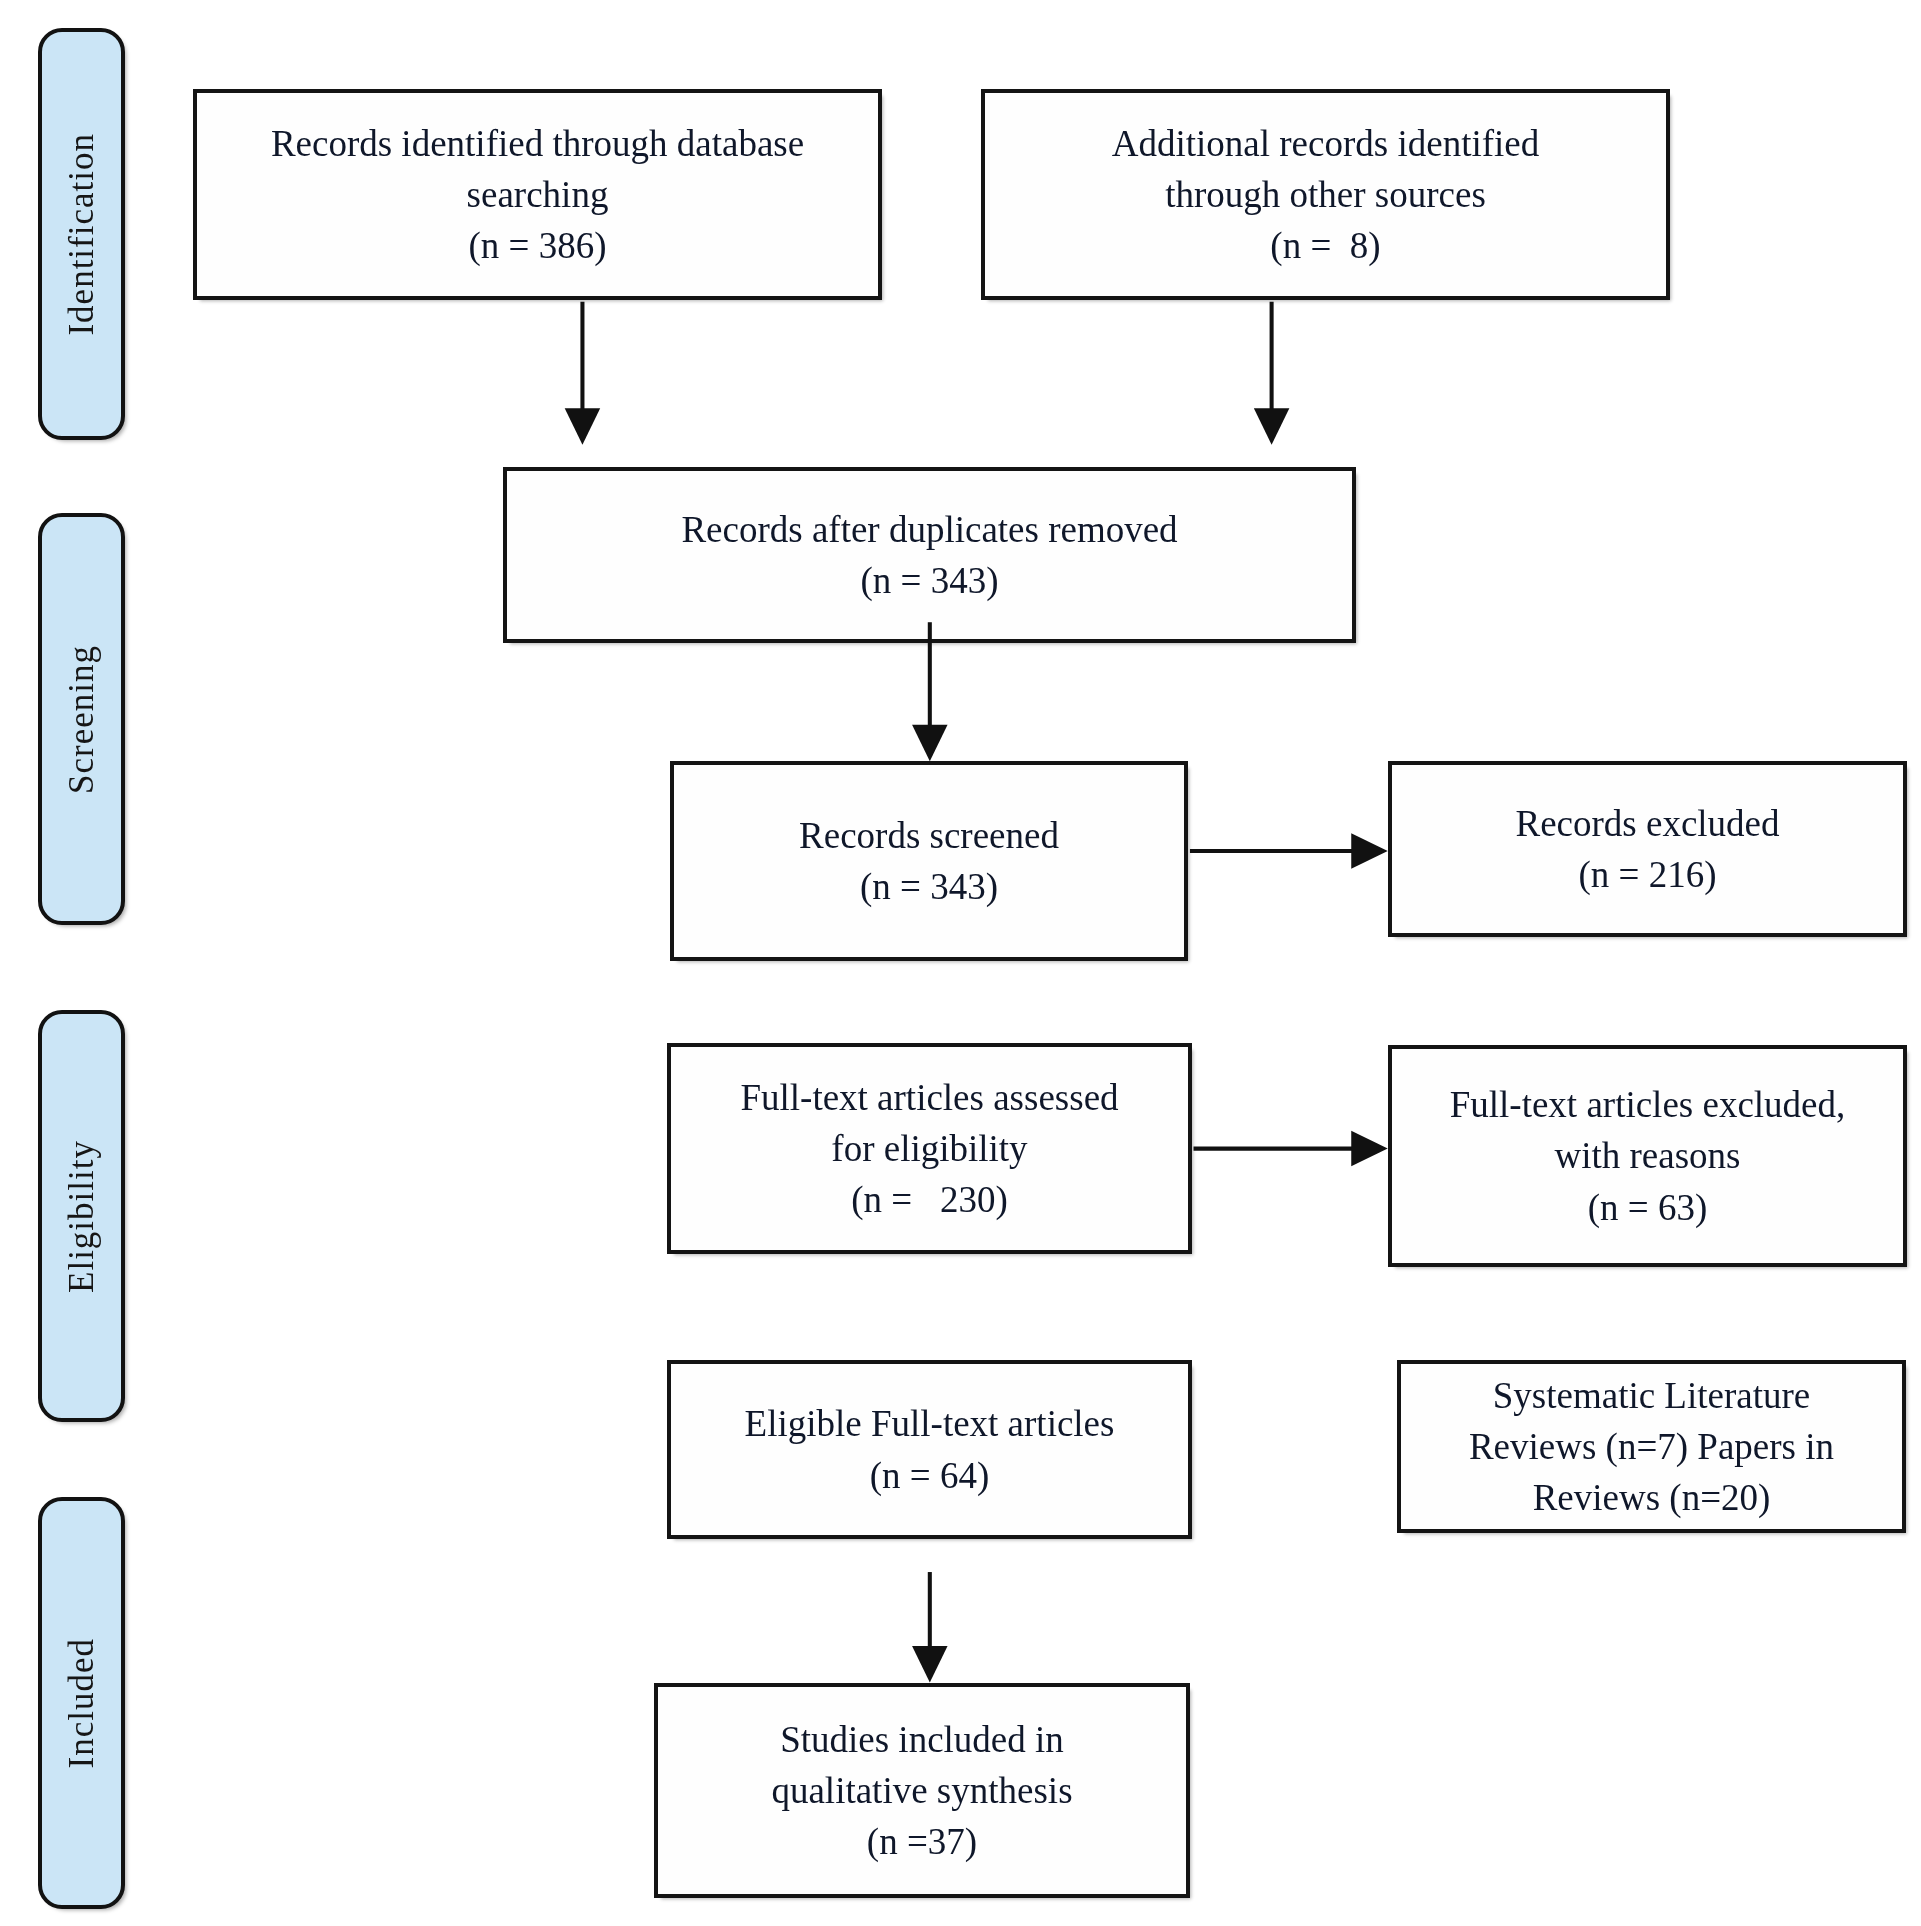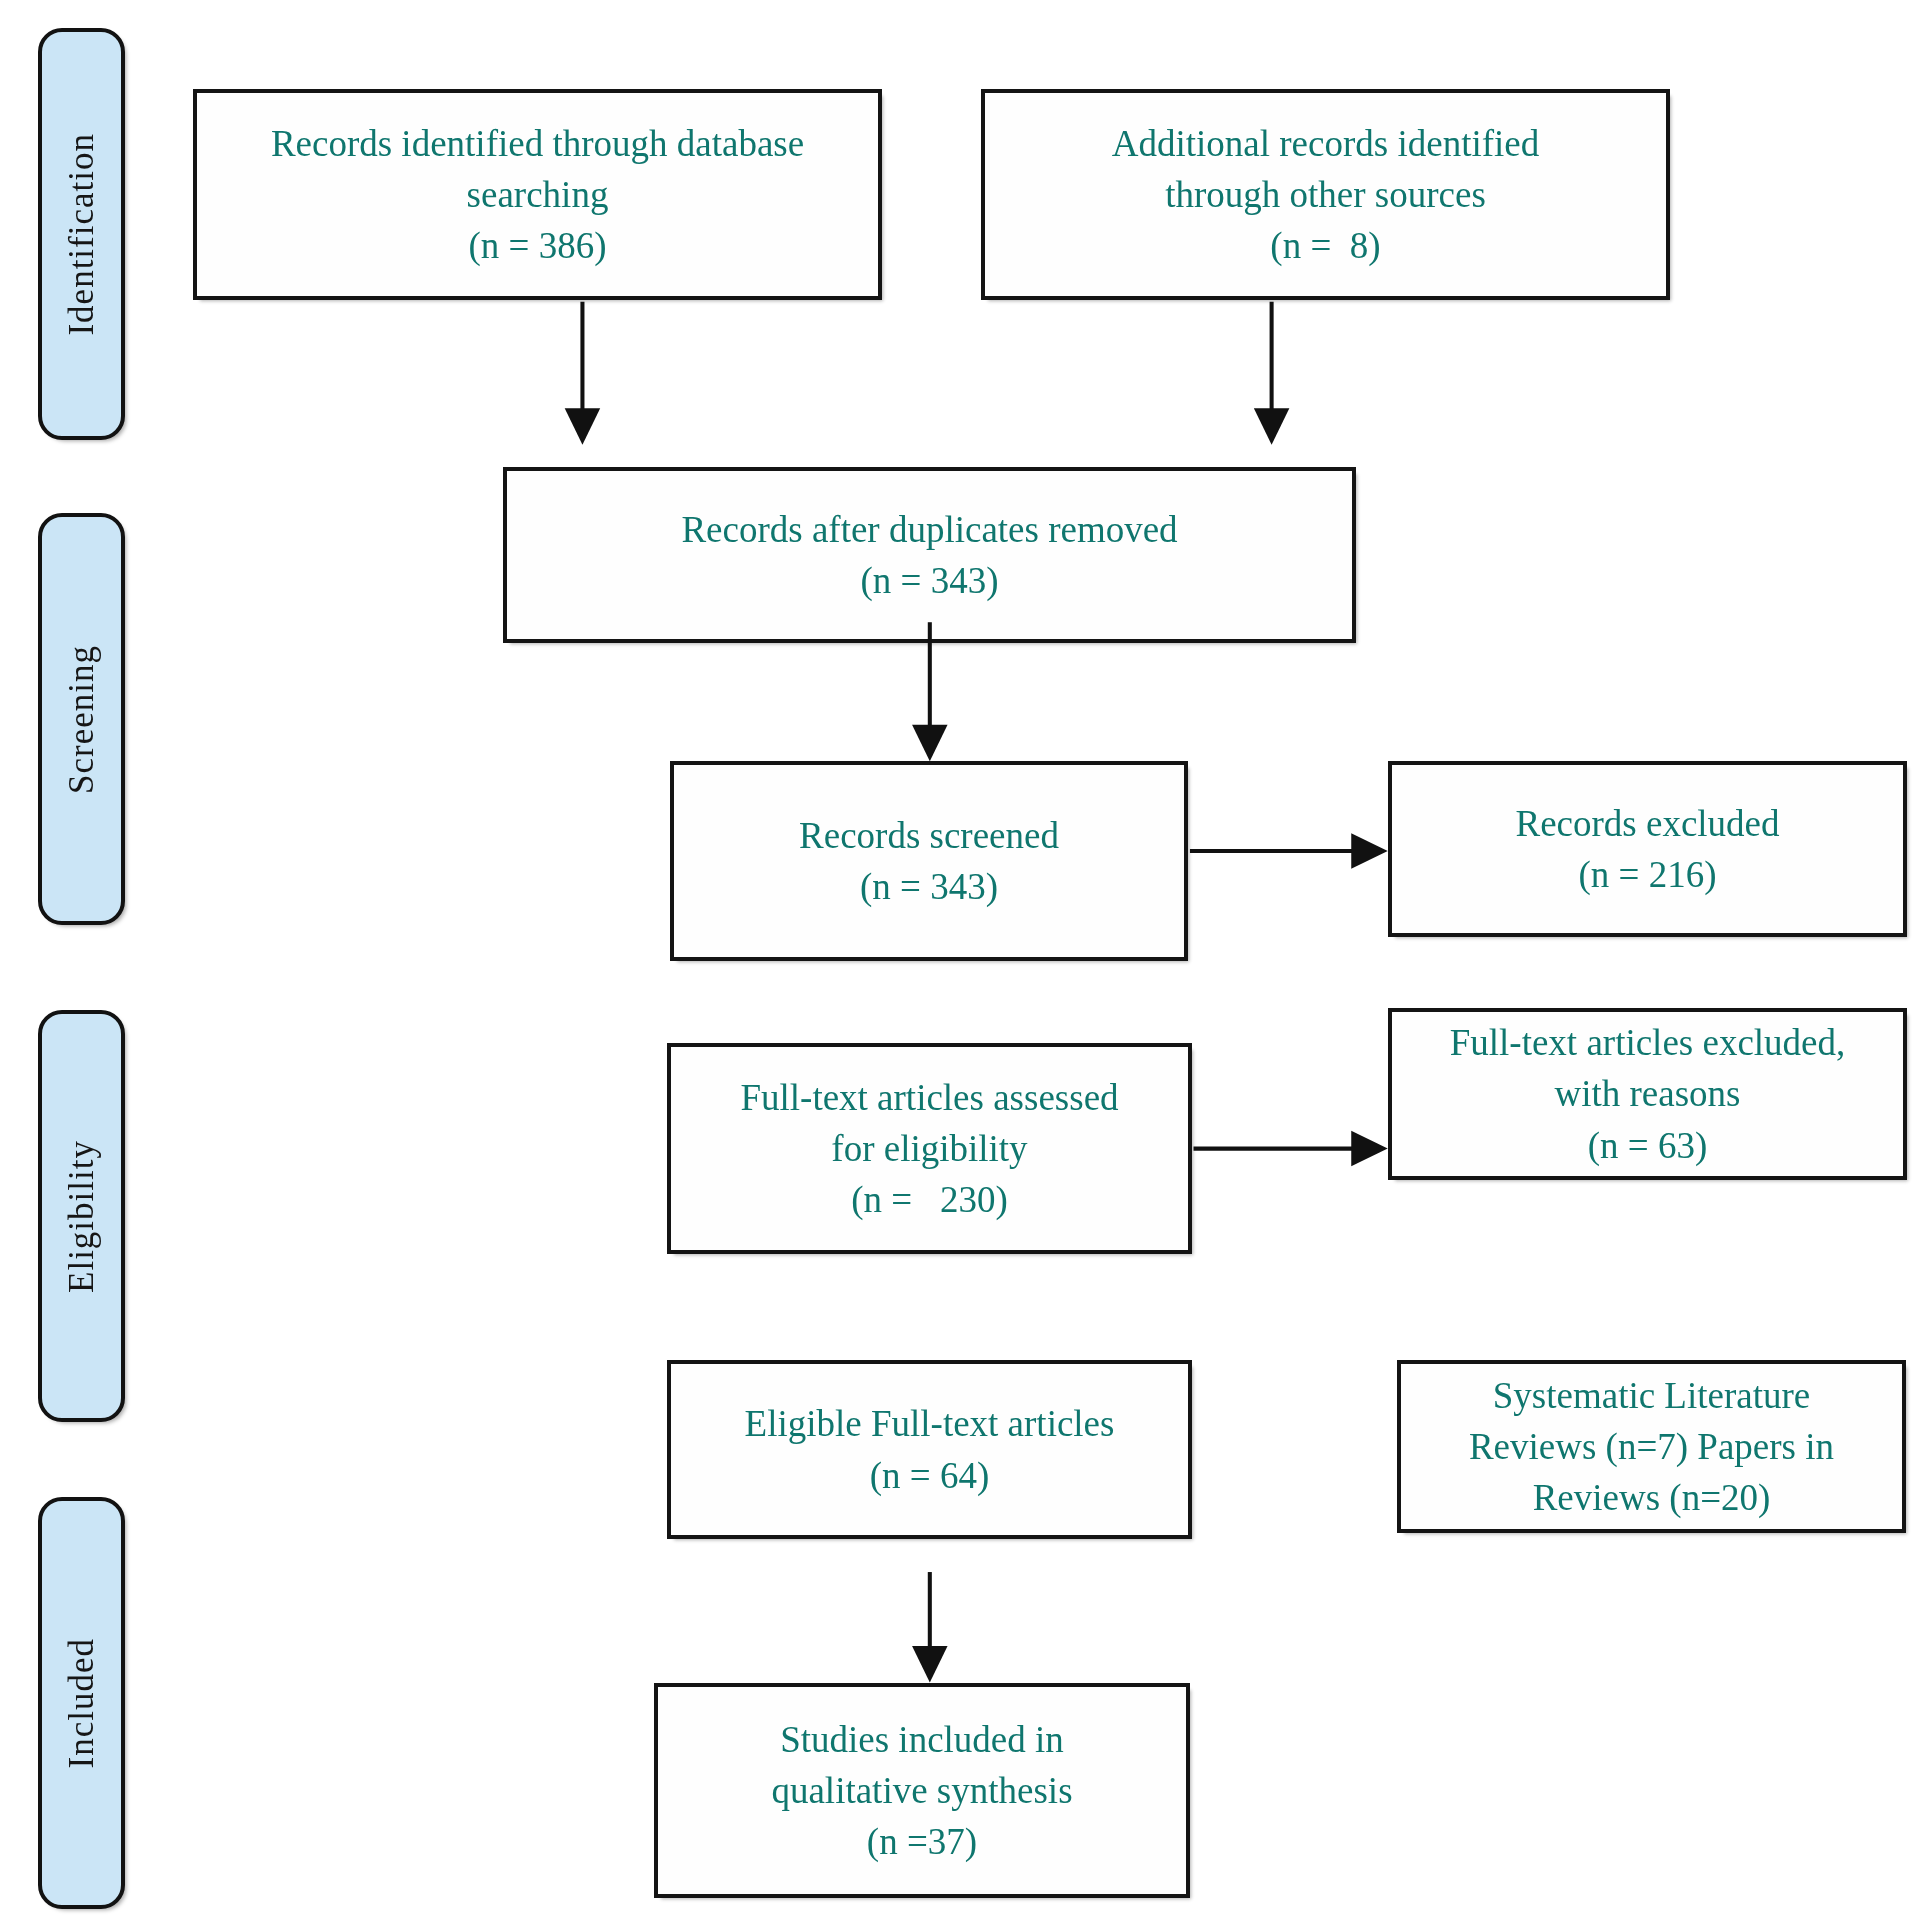--- a/index.html
+++ b/index.html
@@ -44,7 +44,7 @@
     text-align: center;
     font-size: 37px;
     line-height: 1.38;
-    color: #0f766e;
+    color: #0f172a;
     white-space: pre-wrap;
     padding: 0 12px;
     box-shadow: 4px 4px 3.5px -3px rgba(0,0,0,0.30);

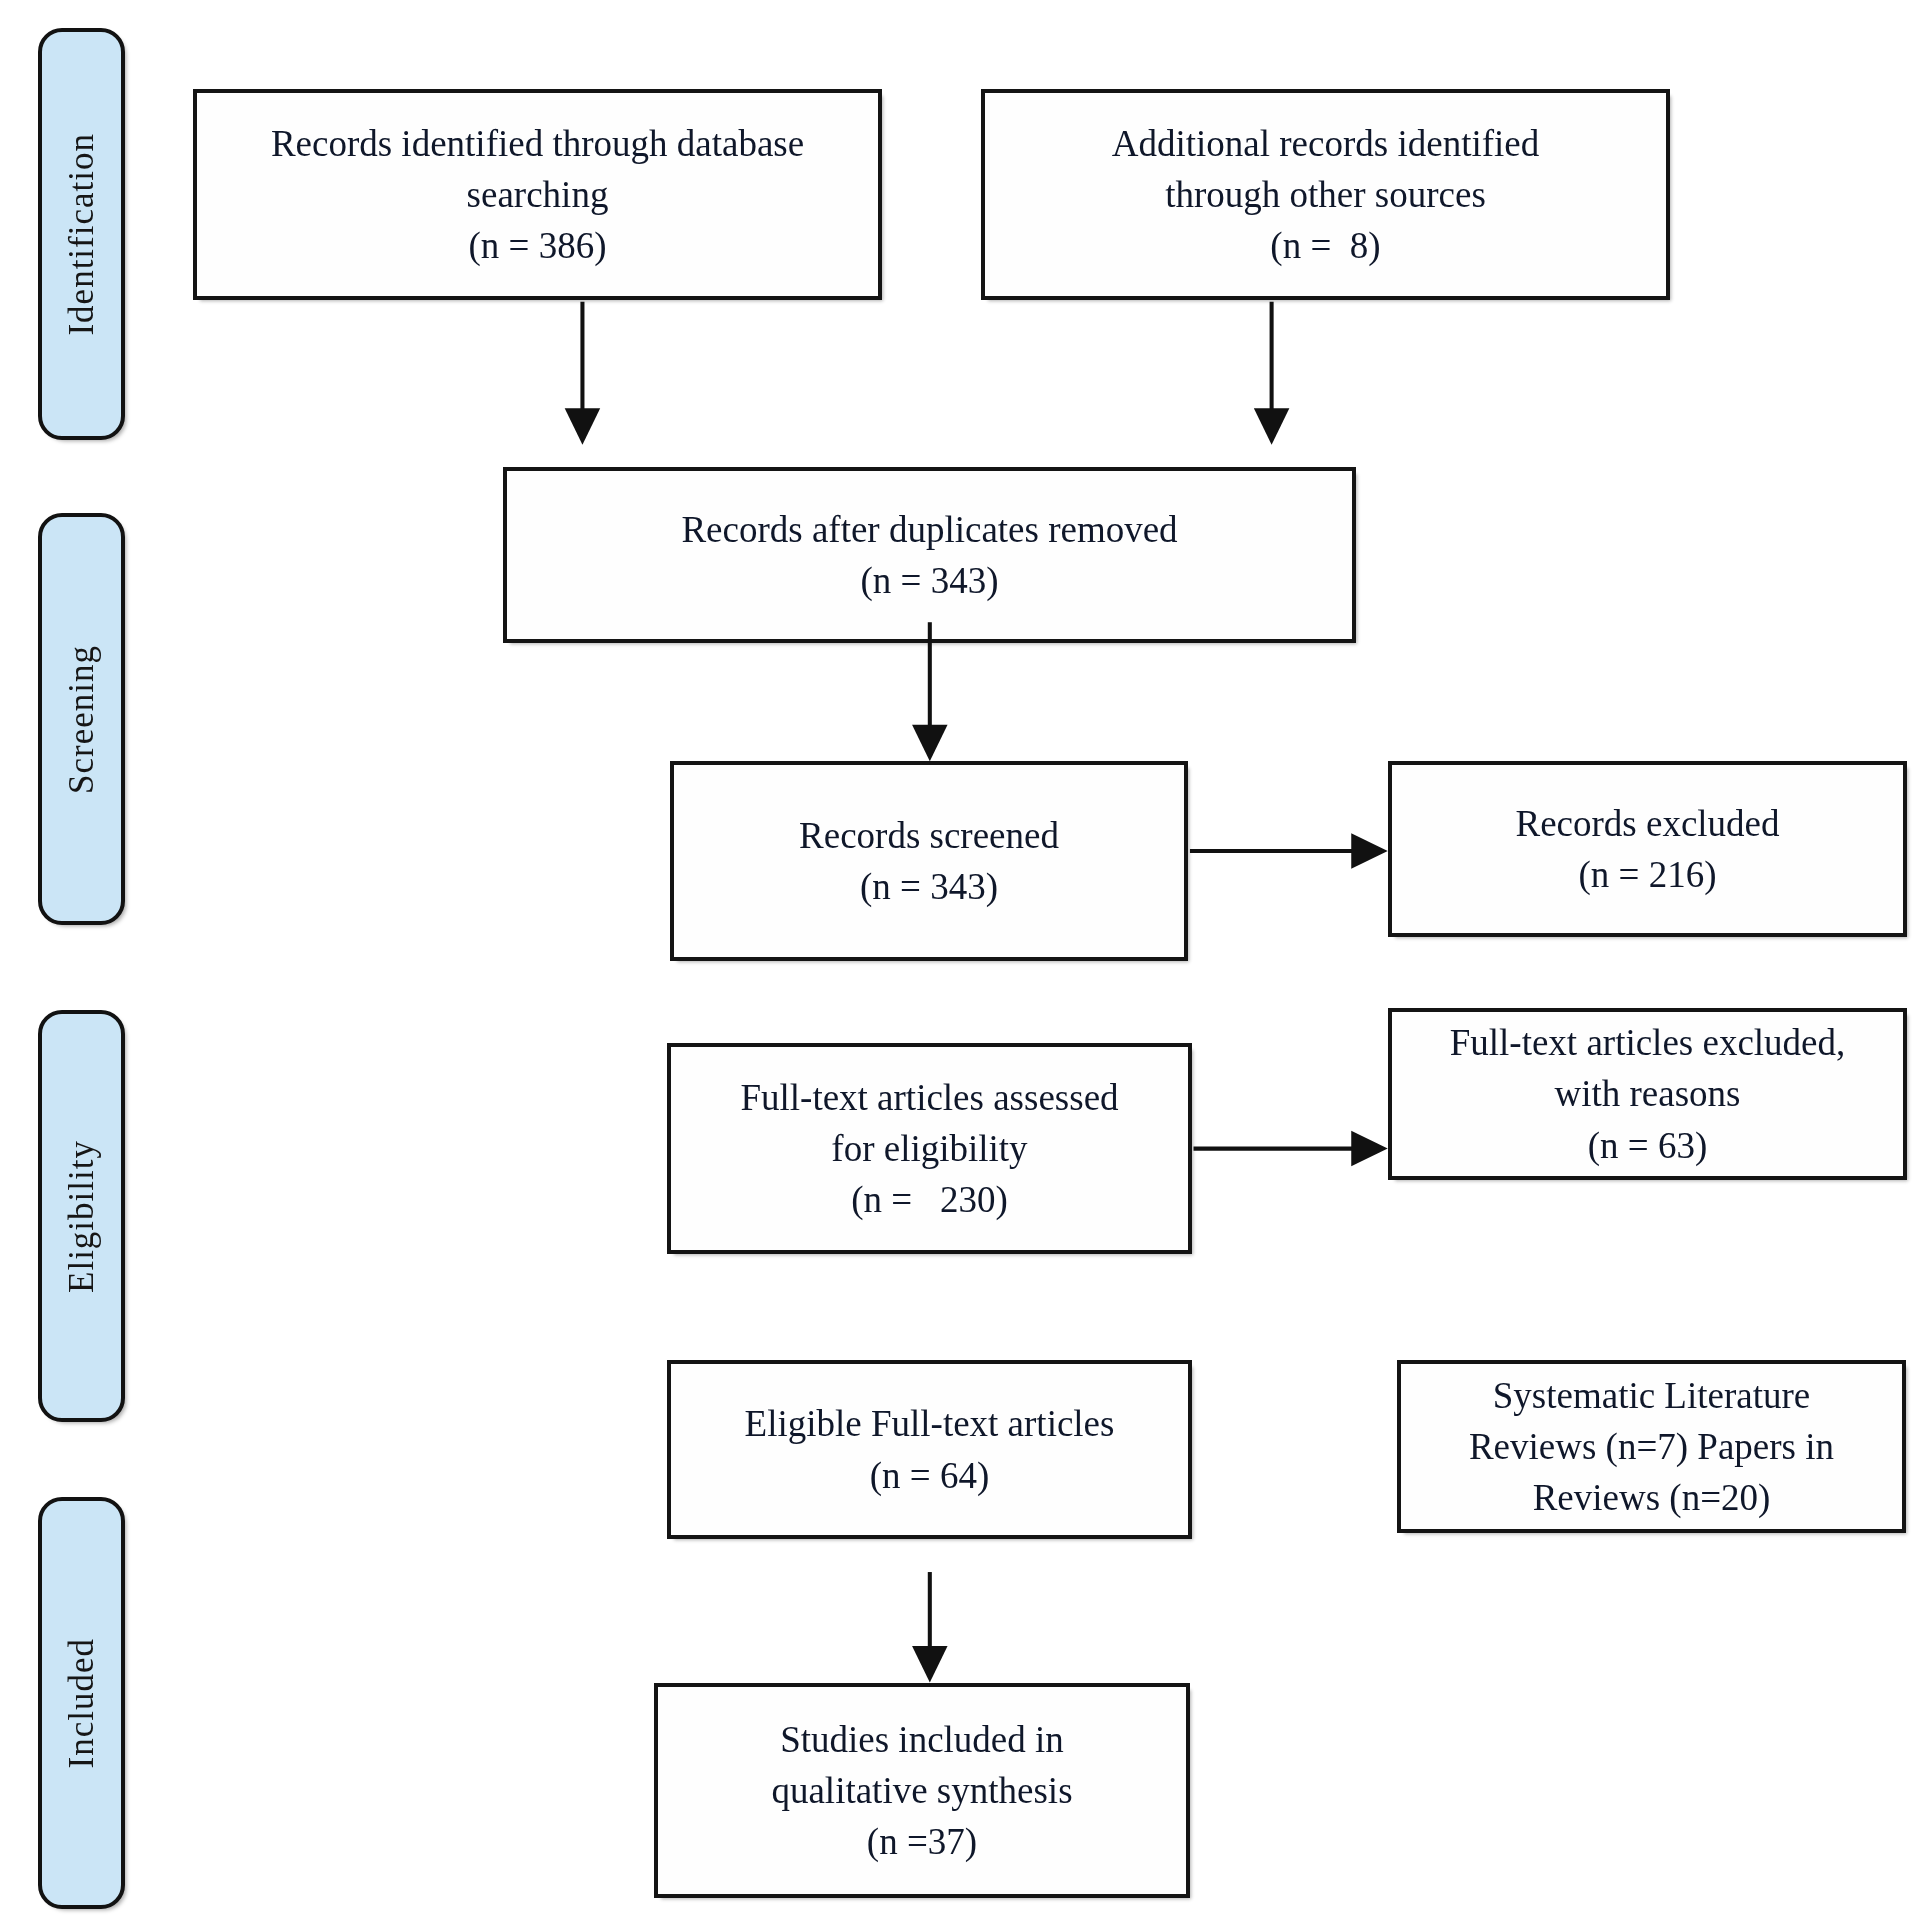--- a/index.html
+++ b/index.html
@@ -98,7 +98,7 @@
 for eligibility
 (n =   230)</div>
 
-  <div class="flowbox" style="left:1388px; top:1008px; width:519px; height:172px">Full-text articles excluded,
+  <div class="flowbox" style="left:1388px; top:1045px; width:519px; height:222px">Full-text articles excluded,
 with reasons
 (n = 63)</div>
 

